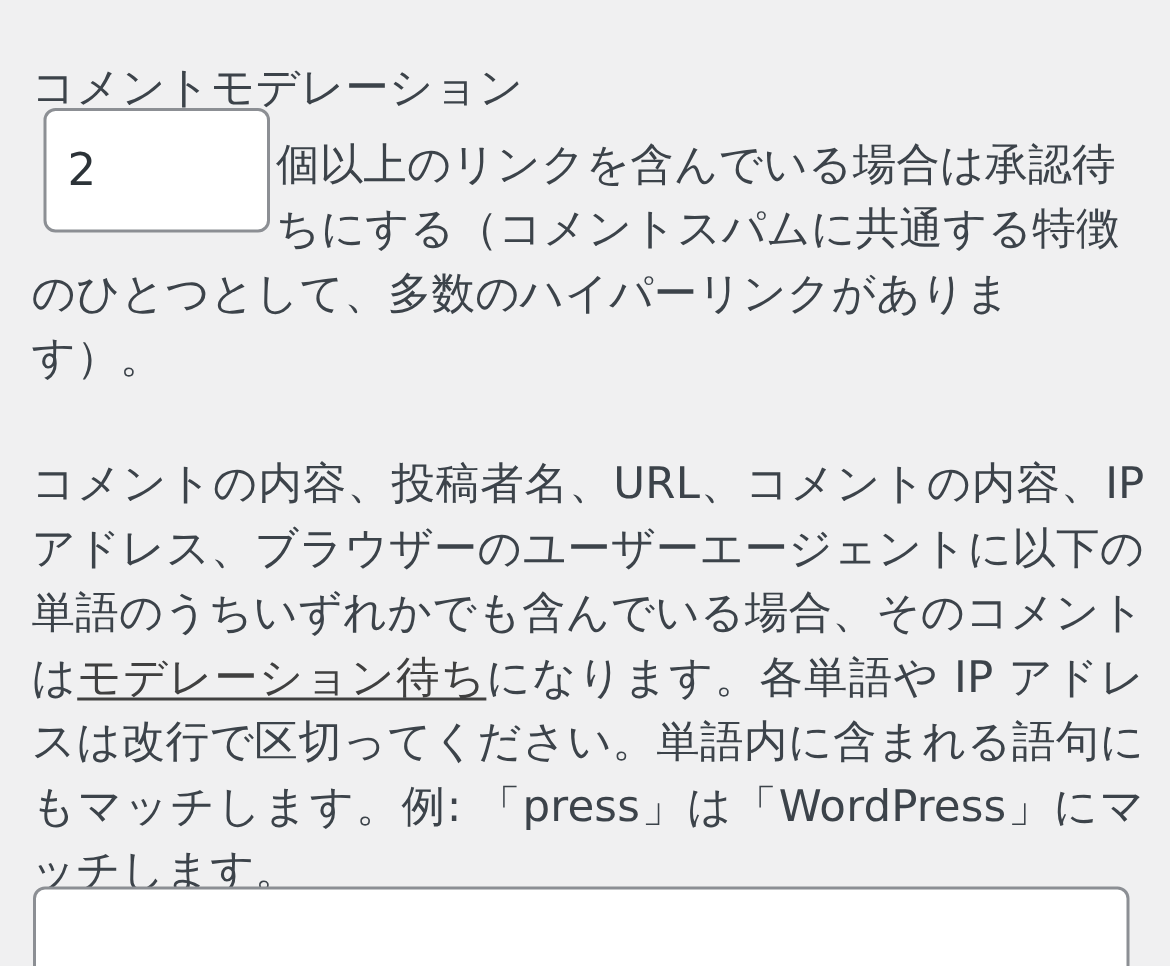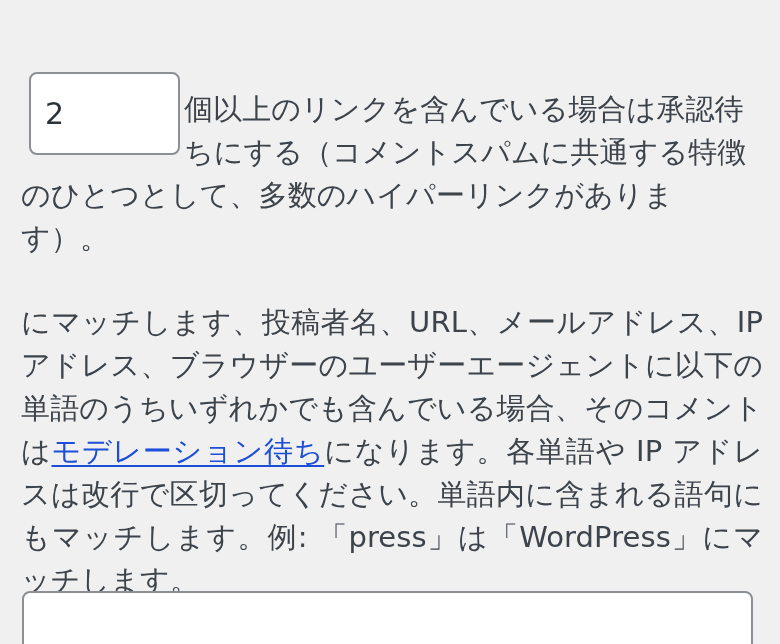--- a/index.html
+++ b/index.html
@@ -124,6 +124,7 @@
 
 <div class="wrap">
 
+  <h2 class="section-title">コメントモデレーション</h2>
 
   <div class="moderation-block">
     <input class="num-input" type="number" value="2" style="">

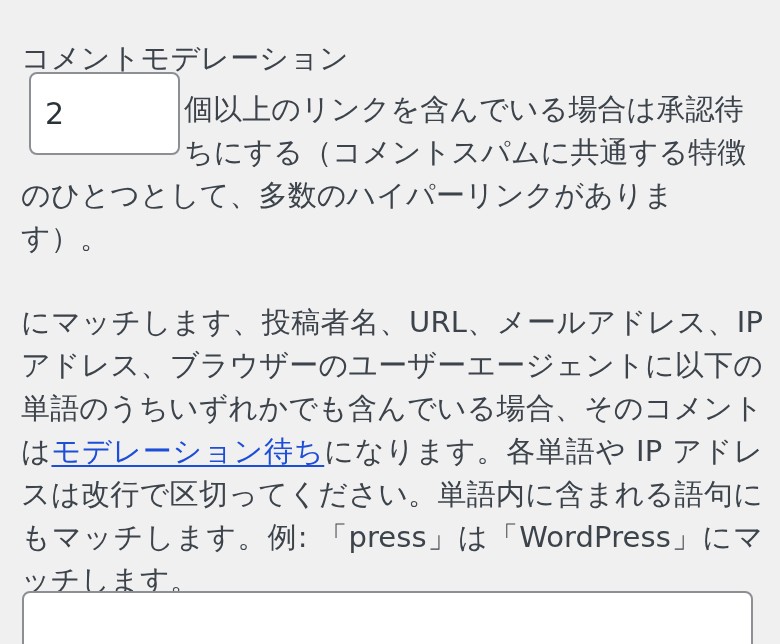--- a/index.html
+++ b/index.html
@@ -132,7 +132,7 @@
   </div>
 
   <p class="para para-keys">
-    <span>にマッチします、投稿者名、URL、メールアドレス、IP アドレス、ブラウザーのユーザーエージェントに以下の単語のうちいずれかでも含んでいる場合、そのコメントは</span><a class="inline-link" href="#">モデレーション待ち</a><span>になります。各単語や IP アドレスは改行で区切ってください。単語内に含まれる語句にもマッチします。例: 「press」は「WordPress」にマッチします。</span>
+    <span>コメントの内容、投稿者名、URL、コメントの内容、IP アドレス、ブラウザーのユーザーエージェントに以下の単語のうちいずれかでも含んでいる場合、そのコメントは</span><a class="inline-link" href="#">モデレーション待ち</a><span>になります。各単語や IP アドレスは改行で区切ってください。単語内に含まれる語句にもマッチします。例: 「press」は「WordPress」にマッチします。</span>
   </p>
 
   <textarea class="keys-textarea" placeholder="" style=""></textarea>

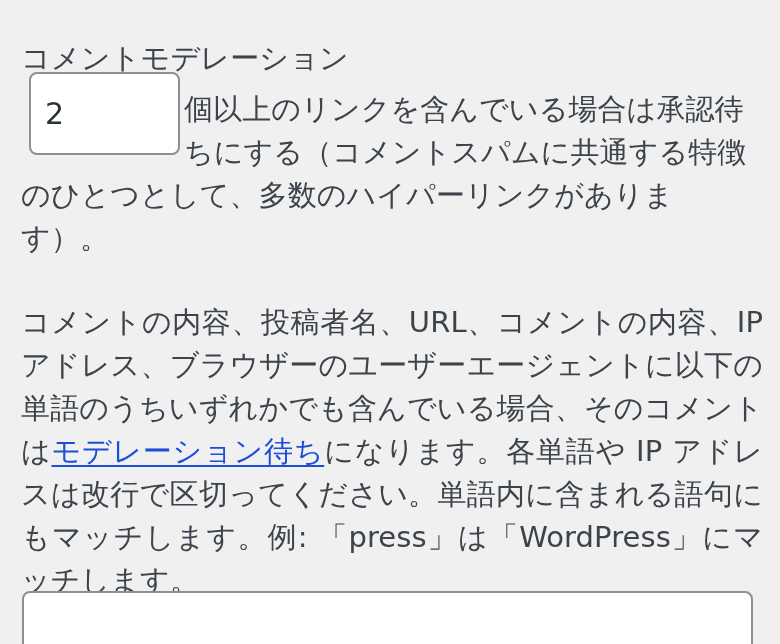--- a/index.html
+++ b/index.html
@@ -93,7 +93,7 @@
   }
 
   .inline-link {
-    color: #1d4ed8;
+    color: #404040;
     text-decoration: underline;
     text-underline-offset: 4px;
     text-decoration-thickness: 2px;

